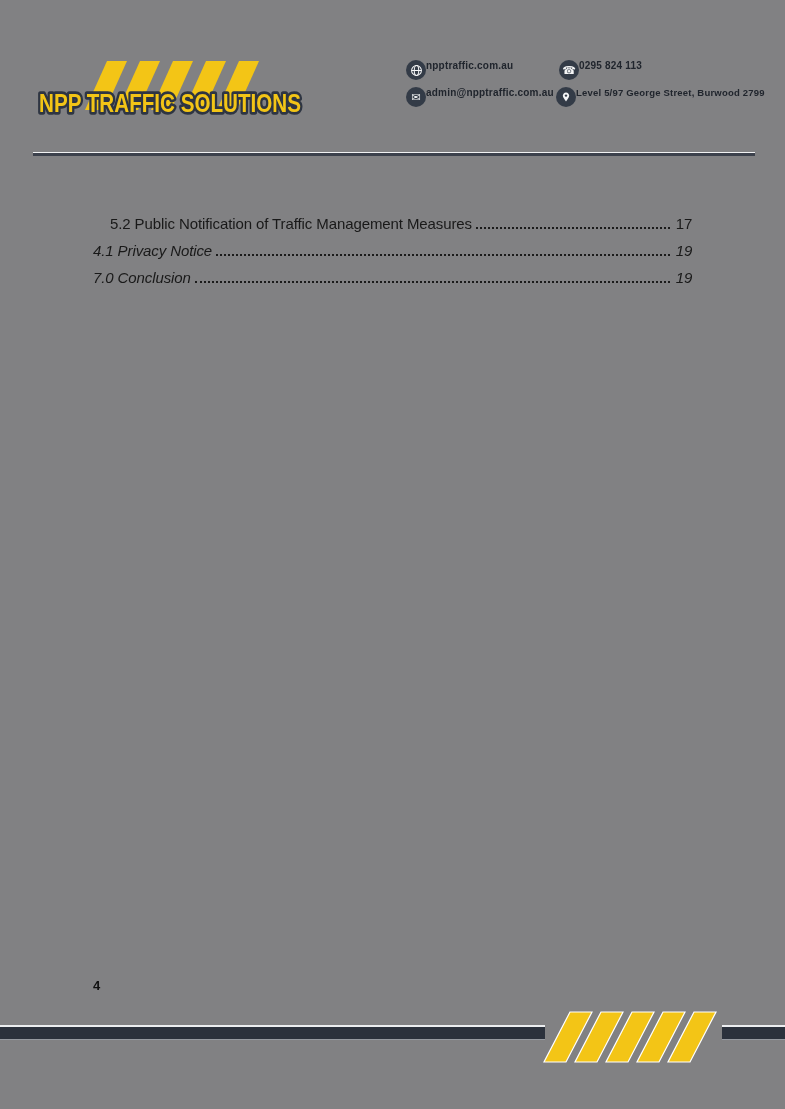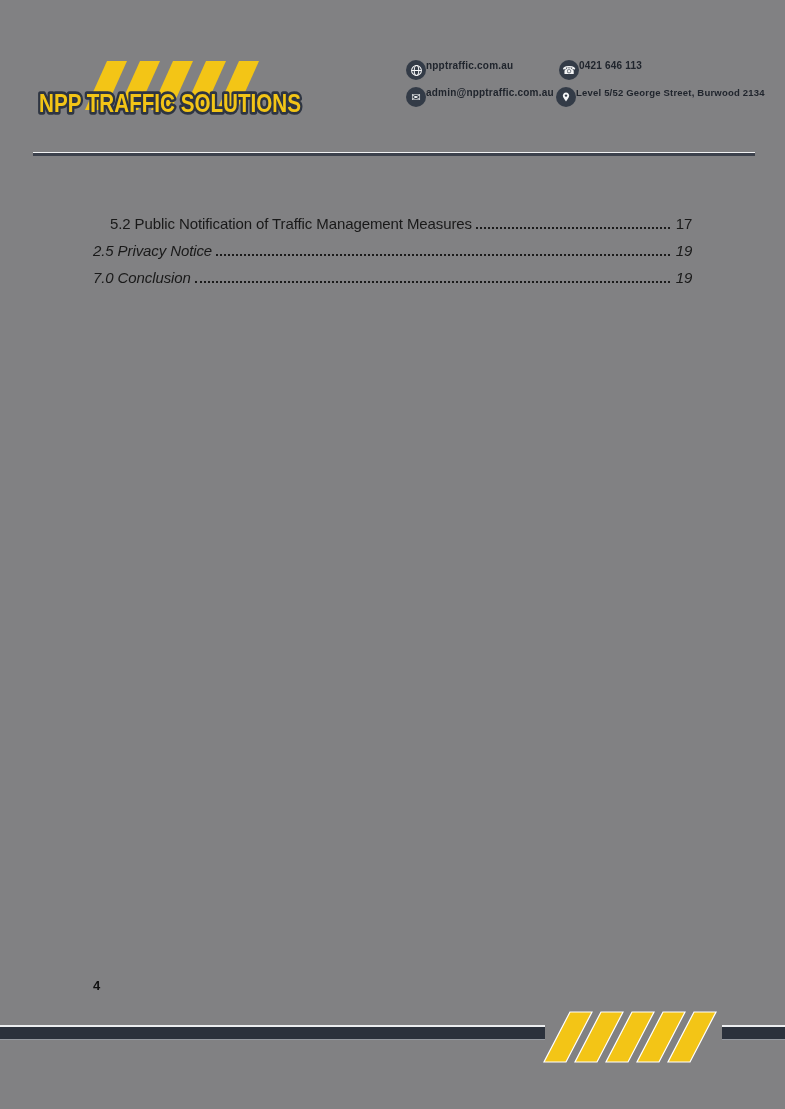--- a/index.html
+++ b/index.html
@@ -80,7 +80,7 @@
 
   <div class="contact c-phone">
     <span class="icon-circle">☎</span>
-    <span class="contact-text">0421 646 113</span>
+    <span class="contact-text">0295 824 113</span>
   </div>
 
   <div class="contact c-email">

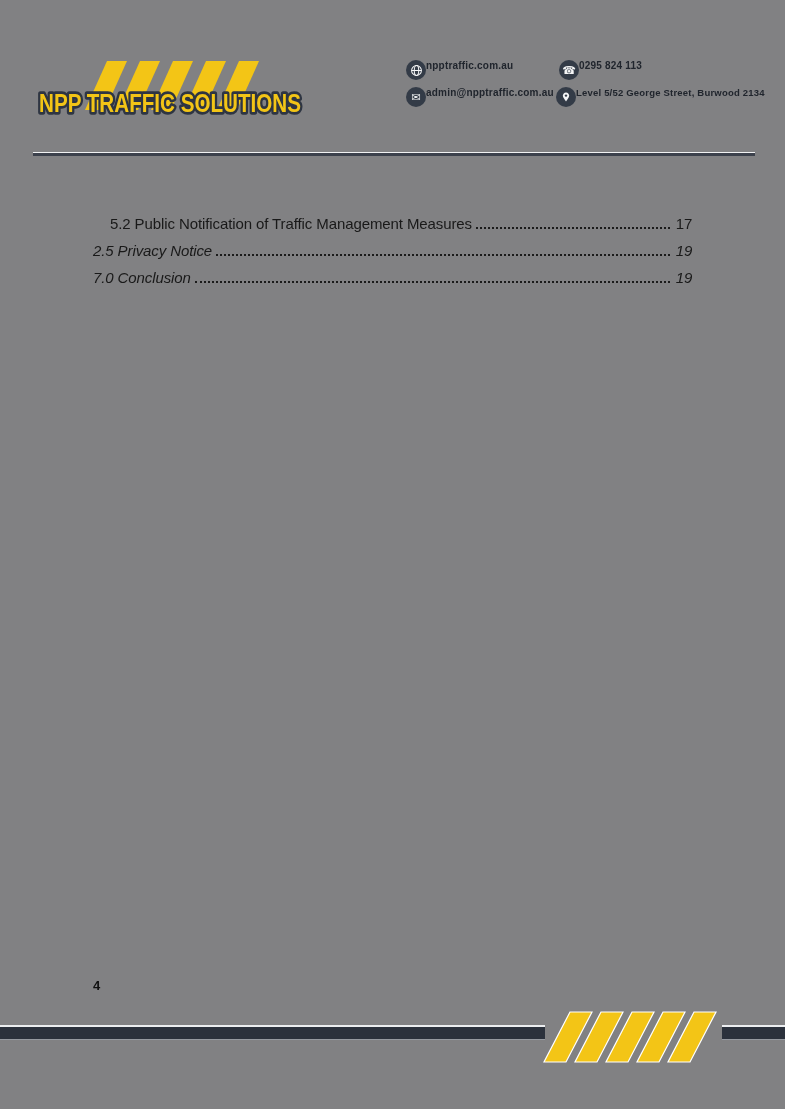--- a/index.html
+++ b/index.html
@@ -95,7 +95,7 @@
         <circle cx="10" cy="7.7" r="2" fill="#333B47"></circle>
       </svg>
     </span>
-    <span class="contact-text">Level 5/52 George Street, Burwood 2134</span>
+    <span class="contact-text">Level 5/97 George Street, Burwood 2799</span>
   </div>
 
   <div class="divider"></div>

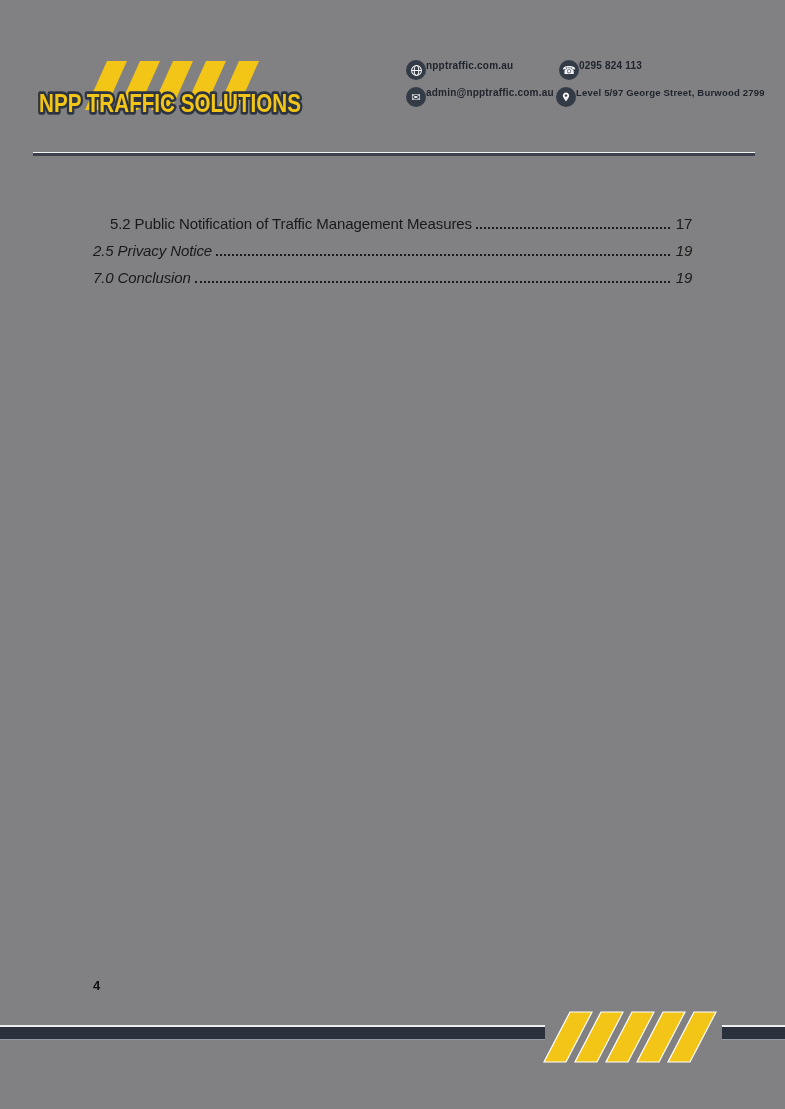--- a/index.html
+++ b/index.html
@@ -109,7 +109,7 @@
     </div>
 
     <div class="toc-row italic">
-      <span class="toc-label">2.5 Privacy Notice</span>
+      <span class="toc-label">4.1 Privacy Notice</span>
       <span class="toc-leader"></span>
       <span class="toc-page">19</span>
     </div>

